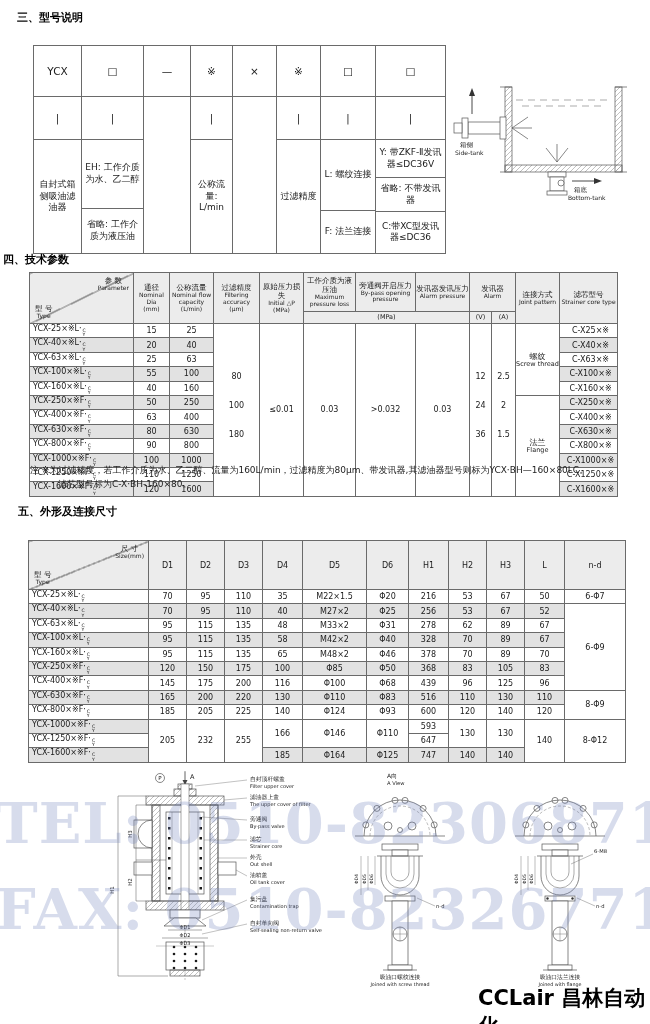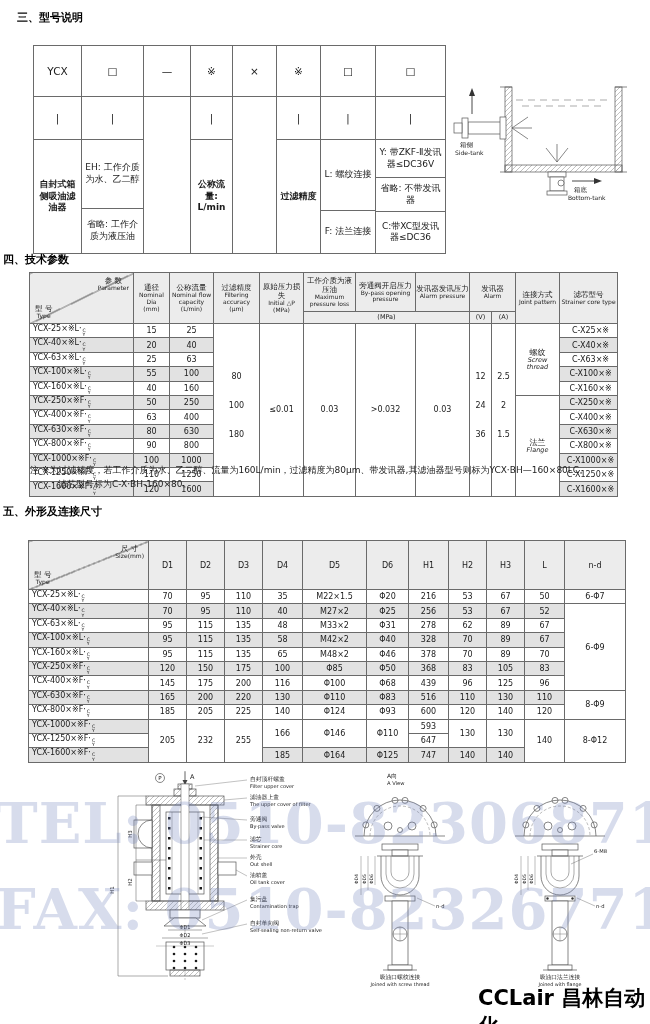--- a/index.html
+++ b/index.html
@@ -18,7 +18,7 @@
   .vsplit{display:flex;flex-direction:column;height:113px;}
   .vsplit>div{display:flex;align-items:center;justify-content:center;padding:1px 2px;border-top:1px solid #6a6a6a;}
   .vsplit>div:first-child{border-top:none;}
-  .pad{padding:1px 3px;font-weight:bold;}
+  .pad{padding:1px 3px;}
   
   .hcn{display:block;font-size:7.5px;line-height:9px;}
   .hen{display:block;font-size:6px;line-height:6.8px;color:#222;}

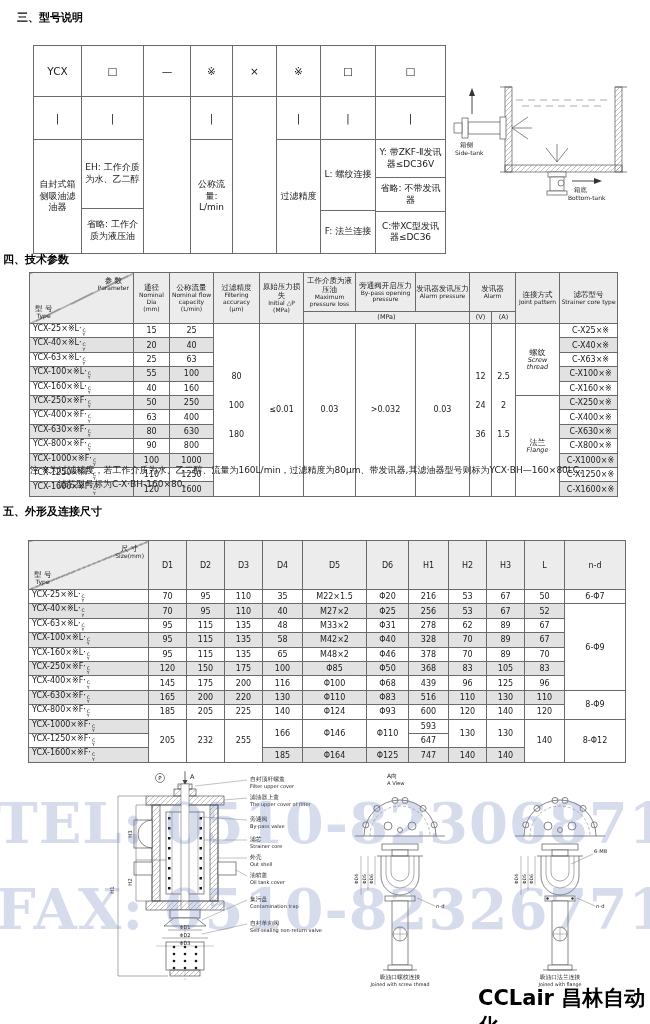--- a/index.html
+++ b/index.html
@@ -40,7 +40,7 @@
   .abs{position:absolute;left:0;right:0;text-align:center;transform:translateY(-50%);}
   .jnt{text-align:center;vertical-align:middle;}
   .jcn{display:block;font-size:8px;line-height:9px;}
-  .jen{display:block;font-size:6.5px;line-height:7px;font-style:italic;}
+  .jen{display:block;font-size:6.5px;line-height:7px;}
   .yc{display:inline-flex;flex-direction:column;font-size:4.6px;line-height:4.2px;vertical-align:-1px;margin-left:1px;}
   .yc i{font-style:normal;}
   

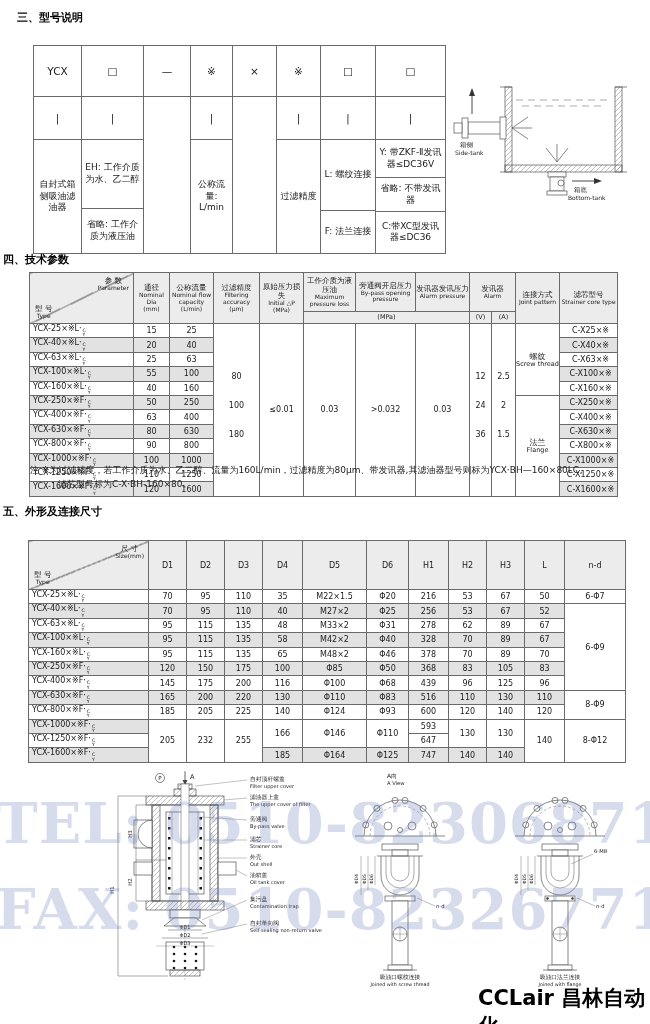--- a/index.html
+++ b/index.html
@@ -408,7 +408,7 @@
     <div class="l2">滤芯型号标为C-X·BH-160×80。</div>
   </div>
 
-  <div class="sec-title" style="left:3px;top:504px;text-align:center;">五、外形及连接尺寸</div>
+  <div class="sec-title" style="left:18px;top:504px;text-align:center;">五、外形及连接尺寸</div>
 
   <table class="dims-table">
     <colgroup>

